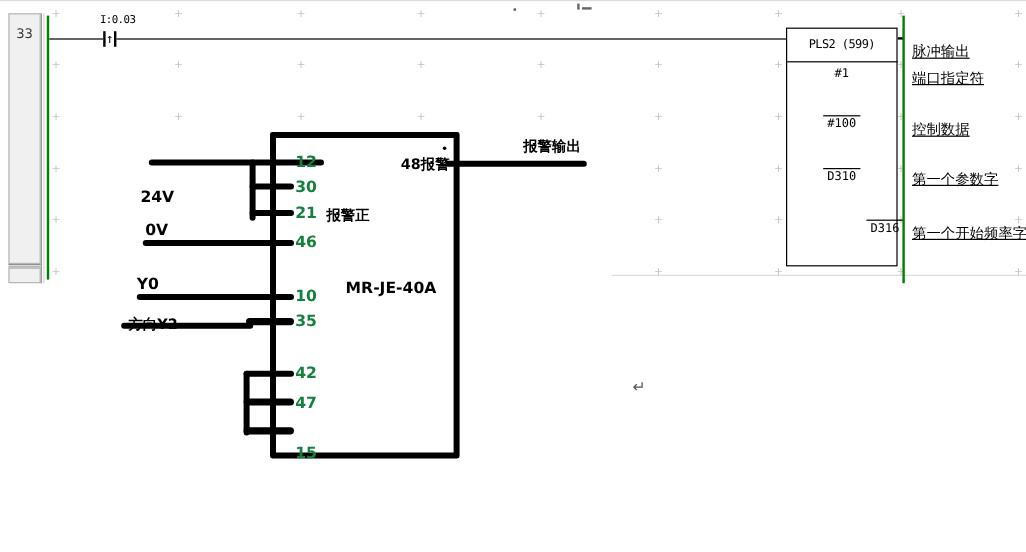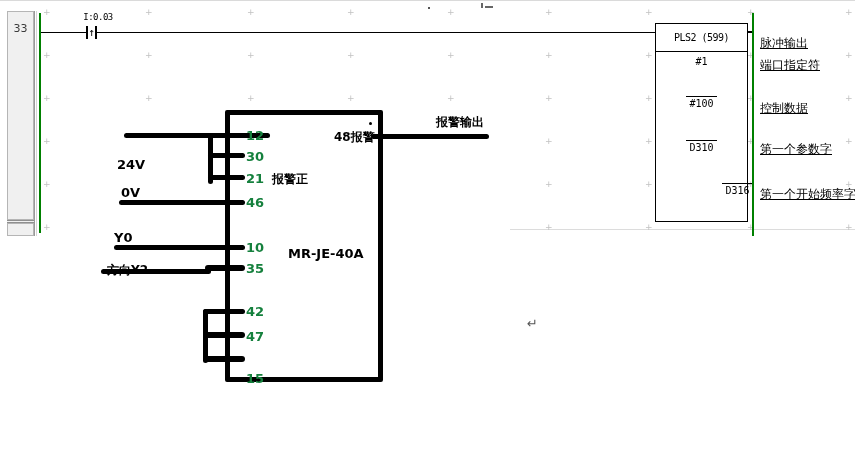--- a/index.html
+++ b/index.html
@@ -202,7 +202,7 @@
     <div class="dlabel f13" style="left:16px;top:126px;">Y0</div>
     <div class="dlabel f12" style="left:9px;top:158px;">方向Y2</div>
     <div class="dlabel f12" style="left:174px;top:67px;">报警正</div>
-    <div class="dlabel f13" style="left:190px;top:142px;">MR-JE-40A</div>
+    <div class="dlabel f13" style="left:190px;top:129px;">MR-JE-40A</div>
     <div class="dlabel f12" style="left:236px;top:25px;">48报警</div>
     <div class="dlabel f12" style="left:338px;top:10px;">报警输出</div>
   </div>

